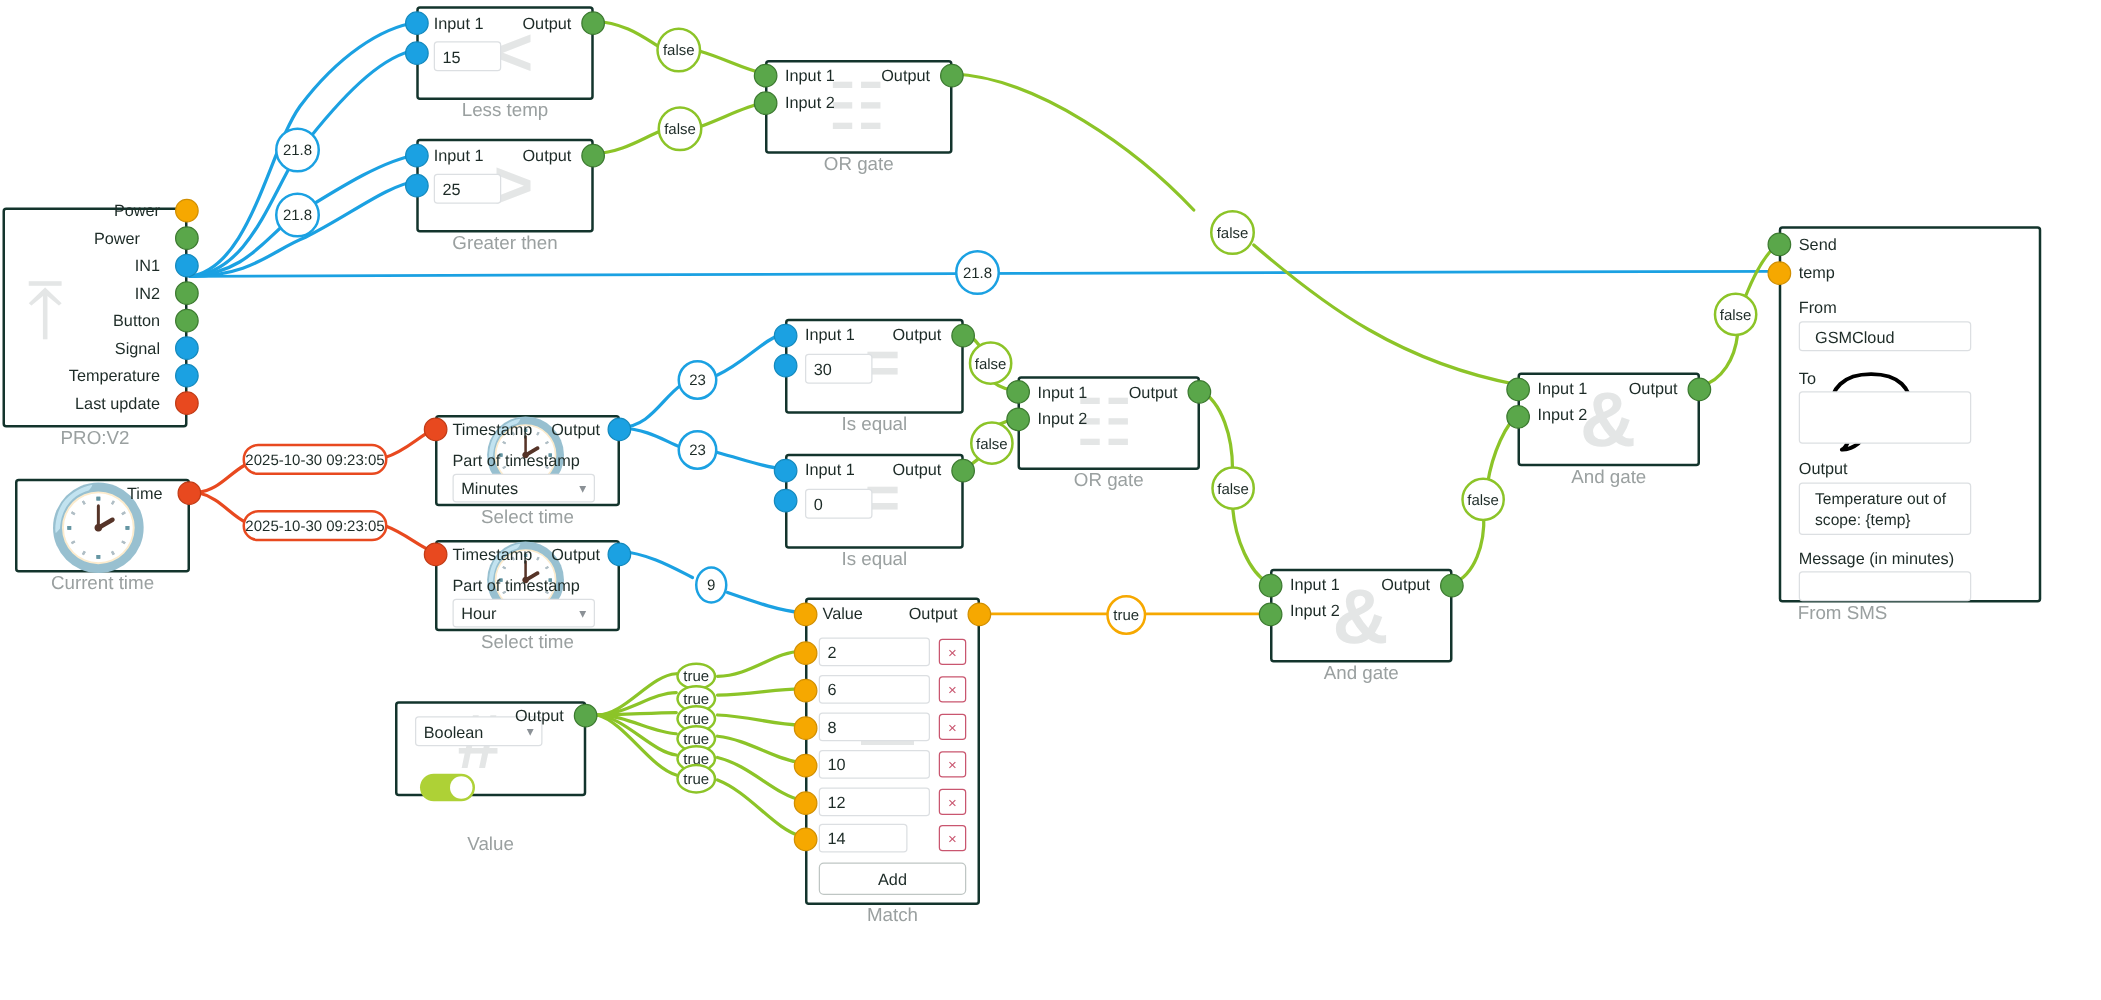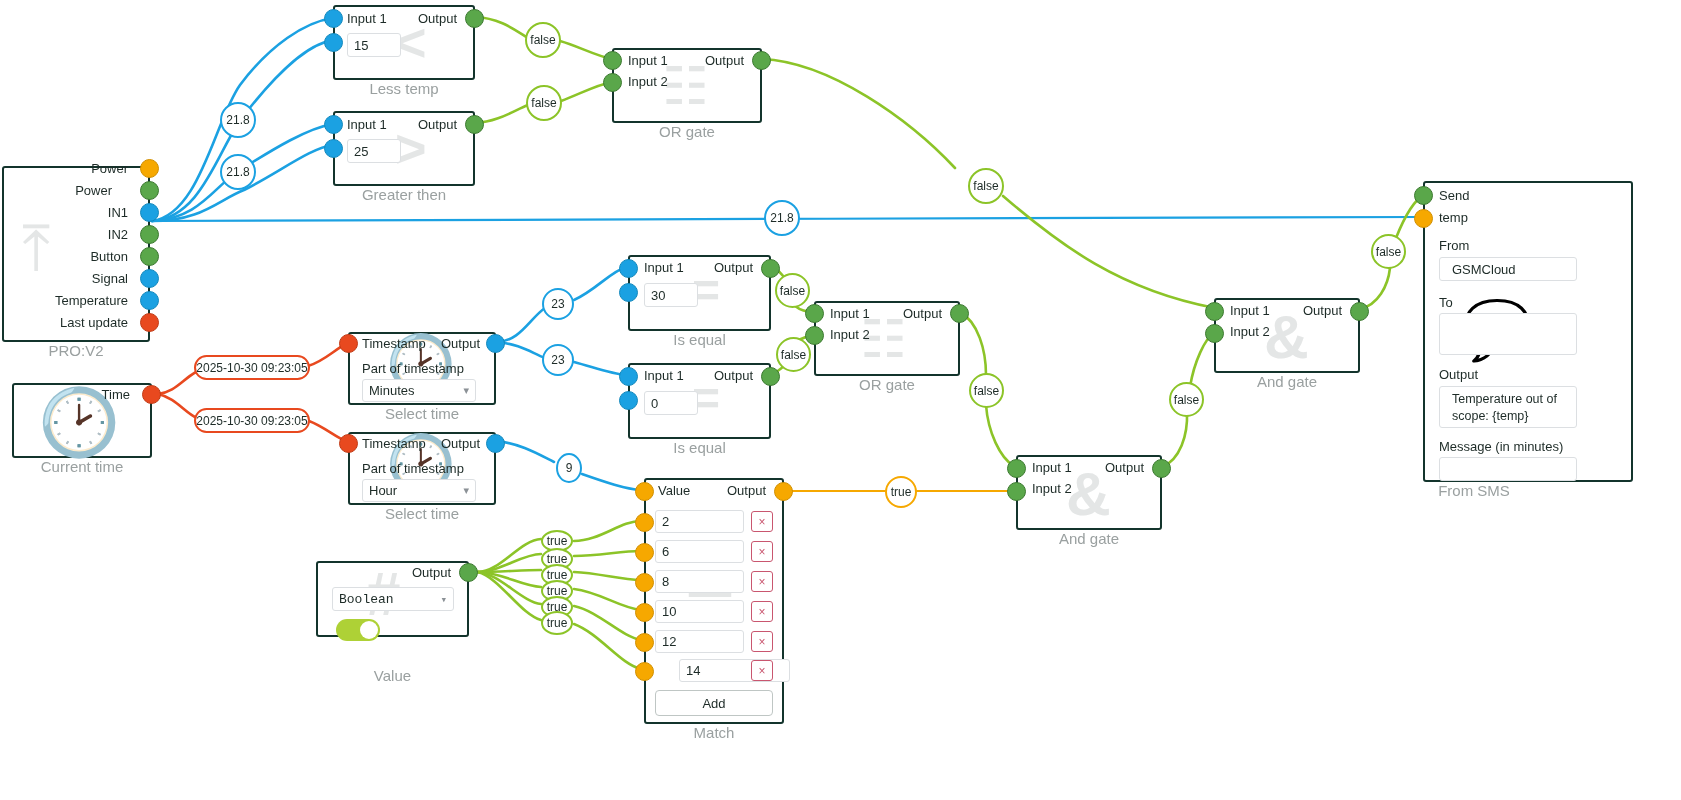--- a/index.html
+++ b/index.html
@@ -324,7 +324,7 @@
     <div class="watermark" style="left:48px;top:0px;font-size:62px;font-weight:bold;">#</div>
     <div class="port-label pl-left" style="right:16px;top:2px;">Output</div>
     <div class="port p-green" style="right:-11px;top:0px;"></div>
-    <div class="selbox" style="left:14px;top:24px;width:122px;height:24px;font-family:Liberation Mono, monospace;">
+    <div class="selbox" style="left:14px;top:10px;width:102px;height:24px;">
       <span>Boolean</span>
       <span class="chev">▾</span>
     </div>

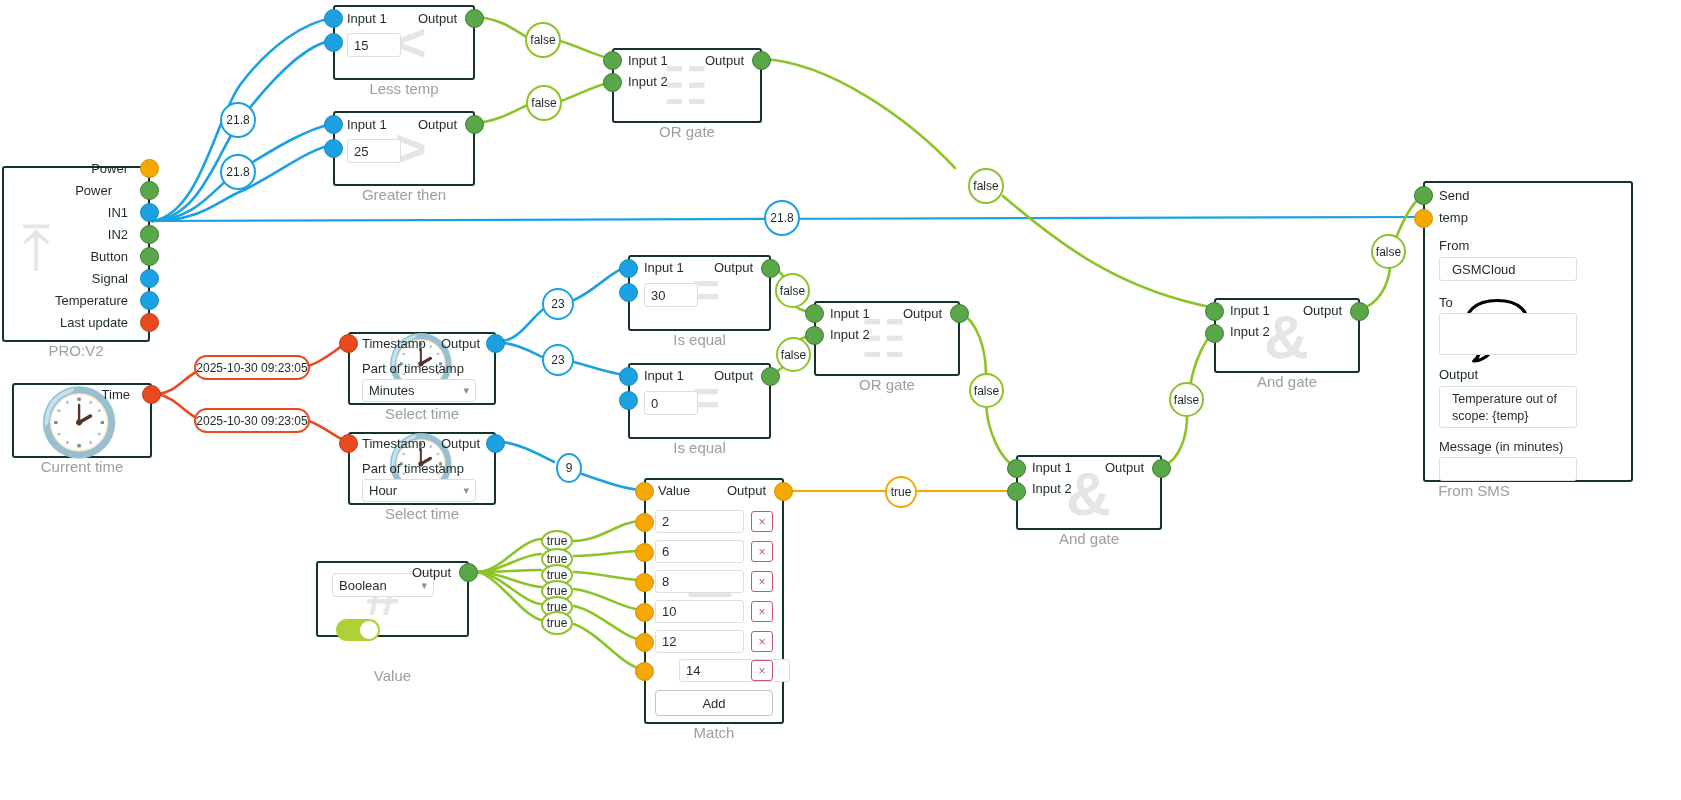--- a/index.html
+++ b/index.html
@@ -353,7 +353,7 @@
     <input class="txtbox" style="left: 9px; top: 90px; width: 89px; height: 23px;" value="8">
     <input class="txtbox" style="left: 9px; top: 120px; width: 89px; height: 23px;" value="10">
     <input class="txtbox" style="left: 9px; top: 150px; width: 89px; height: 23px;" value="12">
-    <input class="txtbox" style="left: 9px; top: 179px; width: 111px; height: 23px; margin-left: 24px;" value="14">
+    <input class="txtbox" style="left: 9px; top: 179px; width: 71px; height: 23px;" value="14">
 
     <div class="xbtn" style="left:105px;top:31px;">×</div>
     <div class="xbtn" style="left:105px;top:61px;">×</div>

